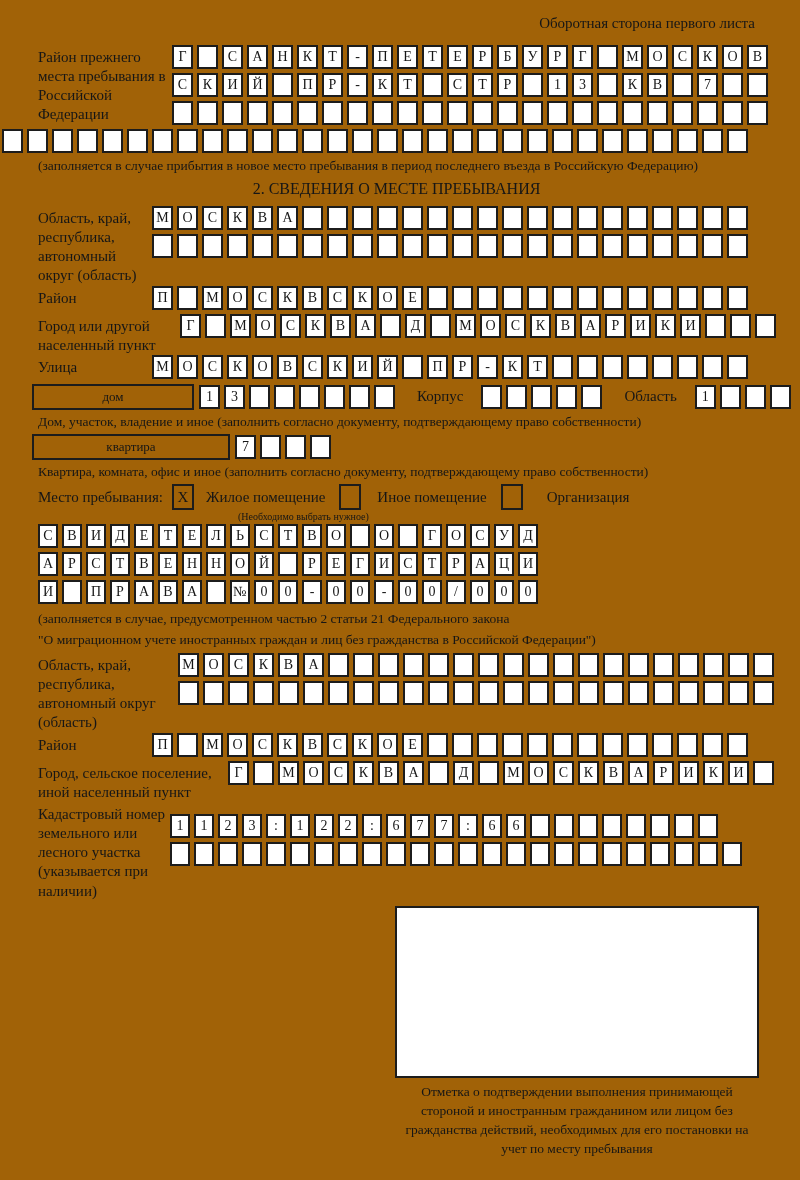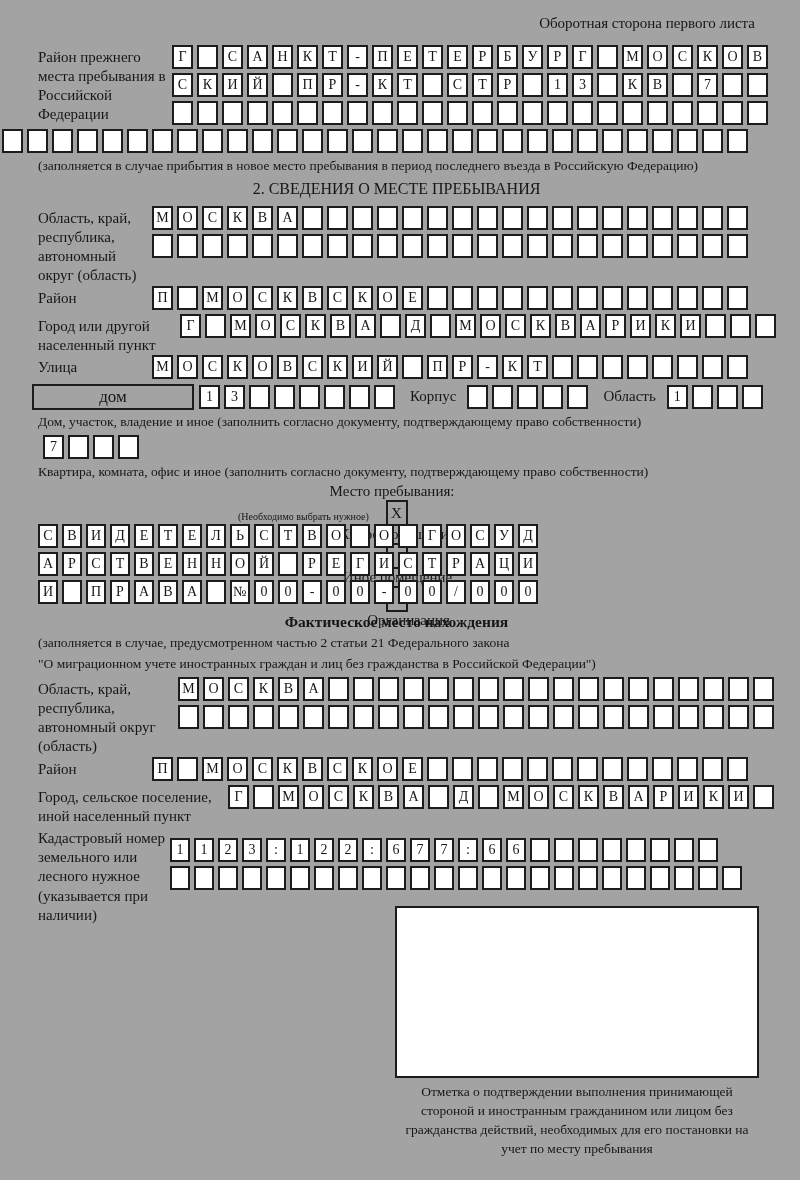--- a/index.html
+++ b/index.html
@@ -9,7 +9,7 @@
     box-sizing:border-box;
     padding:8px 45px 0 38px;
     margin:0 auto;
-    background:#a3a3a3;
+    background:#a16207;
     color:#161616;
     font-family:"Liberation Serif","DejaVu Serif",serif;
     overflow:hidden;

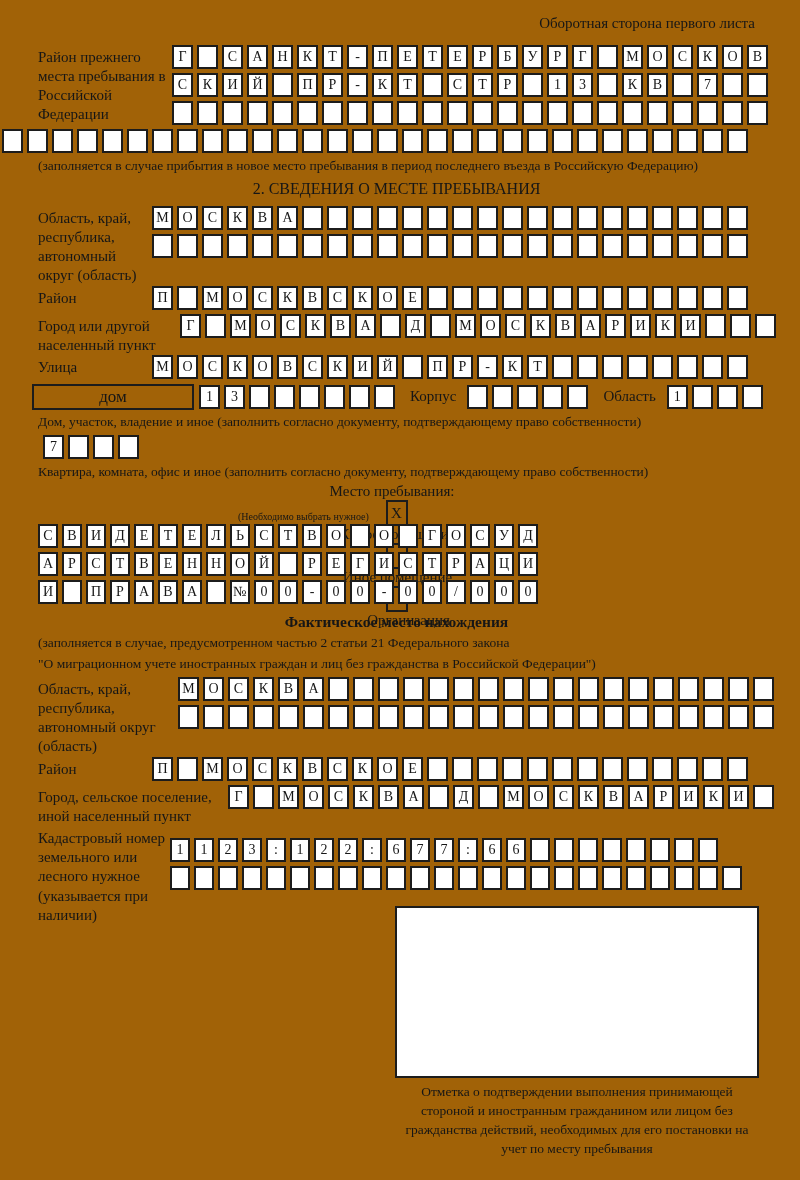--- a/index.html
+++ b/index.html
@@ -35,7 +35,7 @@
   .domrow{display:flex;align-items:center;height:28px;margin-bottom:2px;}
   .widebox{
     box-sizing:border-box;height:26px;border:2px solid #1c1c1c;
-    display:flex;align-items:center;justify-content:center;font-size:17px;flex:0 0 auto;
+    display:flex;align-items:center;justify-content:center;font-size:13px;flex:0 0 auto;
   }
   .inlbl{font-size:15px;margin:0 11px;flex:0 0 auto;}
   .caption{font-size:13.5px;line-height:1.35;margin:0 0 2px;}

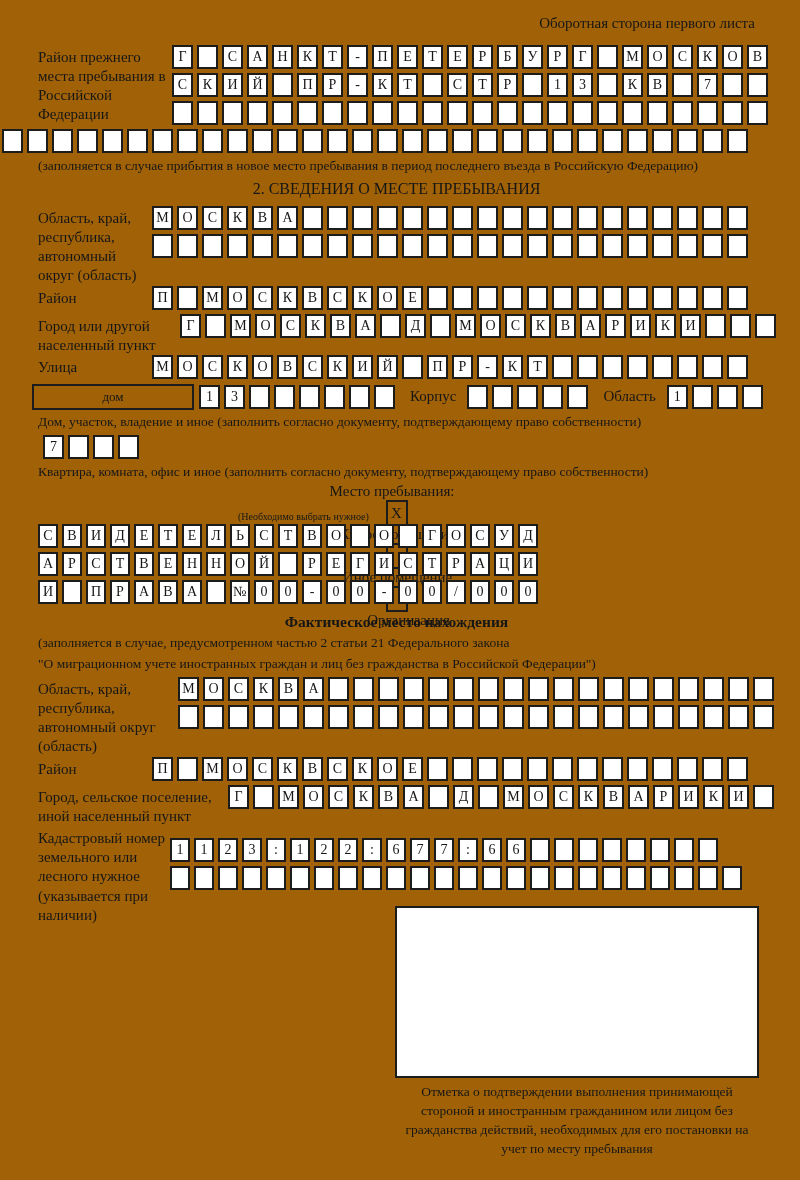--- a/index.html
+++ b/index.html
@@ -37,7 +37,7 @@
     box-sizing:border-box;height:26px;border:2px solid #1c1c1c;
     display:flex;align-items:center;justify-content:center;font-size:13px;flex:0 0 auto;
   }
-  .inlbl{font-size:15px;margin:0 11px;flex:0 0 auto;}
+  .inlbl{font-size:15px;margin:0 18px;flex:0 0 auto;}
   .caption{font-size:13.5px;line-height:1.35;margin:0 0 2px;}
   .stay{display:flex;align-items:center;height:28px;font-size:15px;flex-direction:column;}
   .cb{

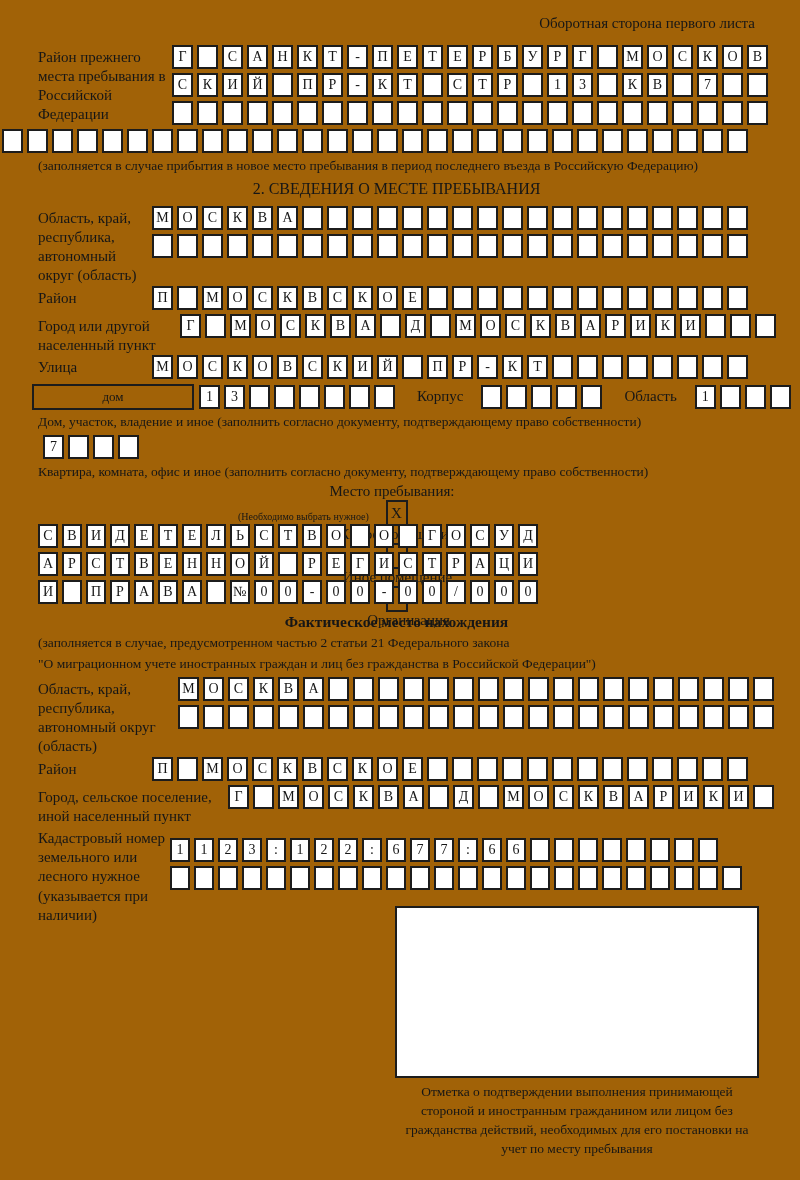--- a/index.html
+++ b/index.html
@@ -368,6 +368,7 @@
   <div class="caption">Дом, участок, владение и иное (заполнить согласно документу, подтверждающему право собственности)</div>
 
   <div class="domrow">
+    <div class="widebox" style="width:198px;margin-left:-6px;">квартира</div>
     <div class="cellrow" style="margin:0 0 0 5px;">
         <span class="cell">7</span>
         <span class="cell"></span>

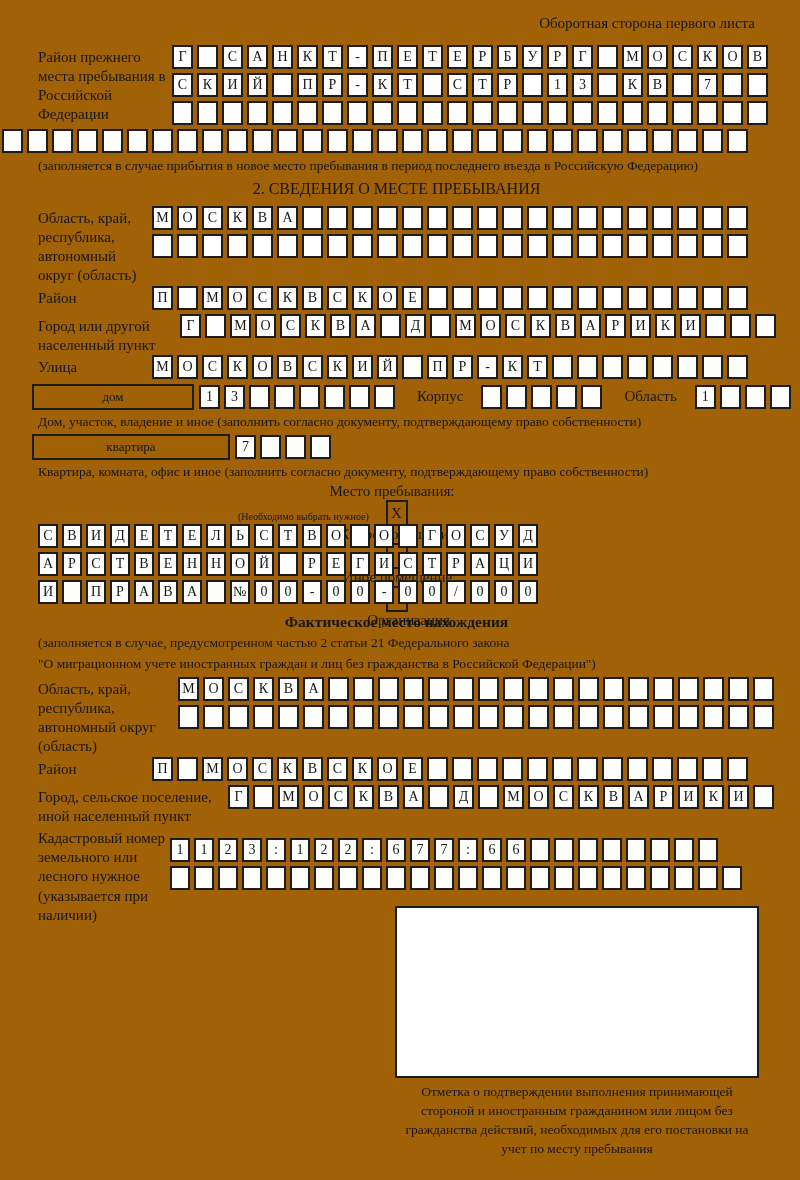--- a/index.html
+++ b/index.html
@@ -39,7 +39,7 @@
   }
   .inlbl{font-size:15px;margin:0 18px;flex:0 0 auto;}
   .caption{font-size:13.5px;line-height:1.35;margin:0 0 2px;}
-  .stay{display:flex;align-items:center;height:28px;font-size:15px;flex-direction:column;}
+  .stay{display:flex;align-items:center;height:28px;font-size:15px;}
   .cb{
     box-sizing:border-box;width:22px;height:26px;border:2px solid #1c1c1c;
     display:flex;align-items:center;justify-content:center;font-size:15px;flex:0 0 auto;

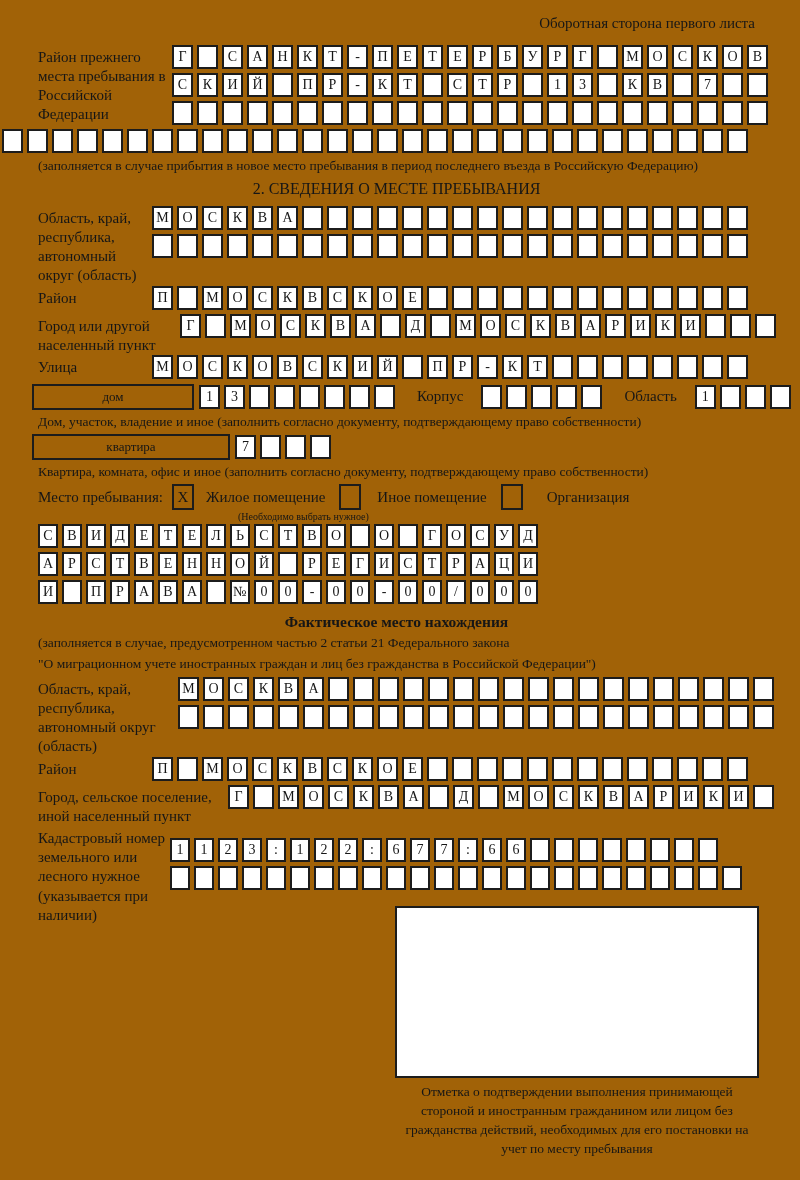--- a/index.html
+++ b/index.html
@@ -463,7 +463,6 @@
     </div>
   </div>
 
-  <div class="h3">Фактическое место нахождения</div>
   <div class="note-c" style="margin-bottom:0;">(заполняется в случае, предусмотренном частью 2 статьи 21 Федерального закона</div>
   <div class="note-c">"О миграционном учете иностранных граждан и лиц без гражданства в Российской Федерации")</div>
 

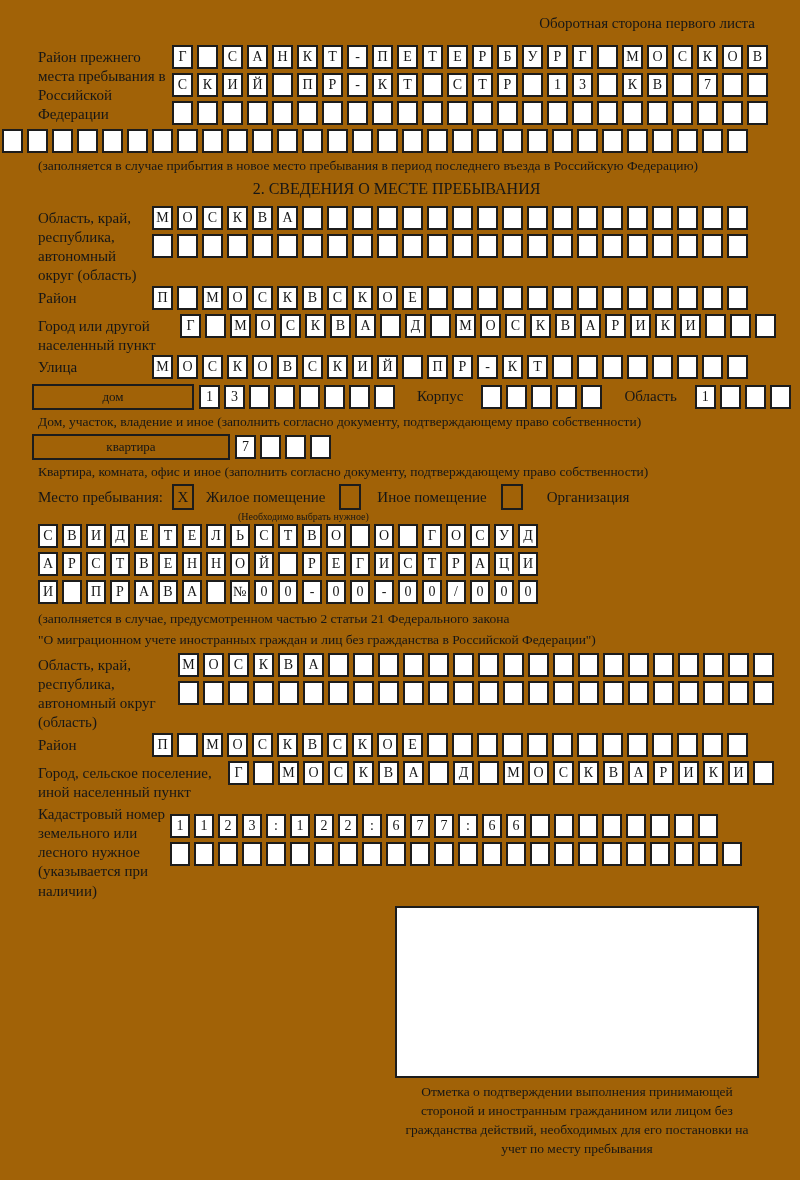--- a/index.html
+++ b/index.html
@@ -587,7 +587,7 @@
   </div>
 
   <div class="fieldblock">
-    <div class="lbl w132">Кадастровый номер земельного или лесного нужное (указывается при наличии)</div>
+    <div class="lbl w132">Кадастровый номер земельного или лесного участка (указывается при наличии)</div>
     <div class="rows cad-rows">
       <div class="cellrow w21row">
           <span class="cell">1</span>

